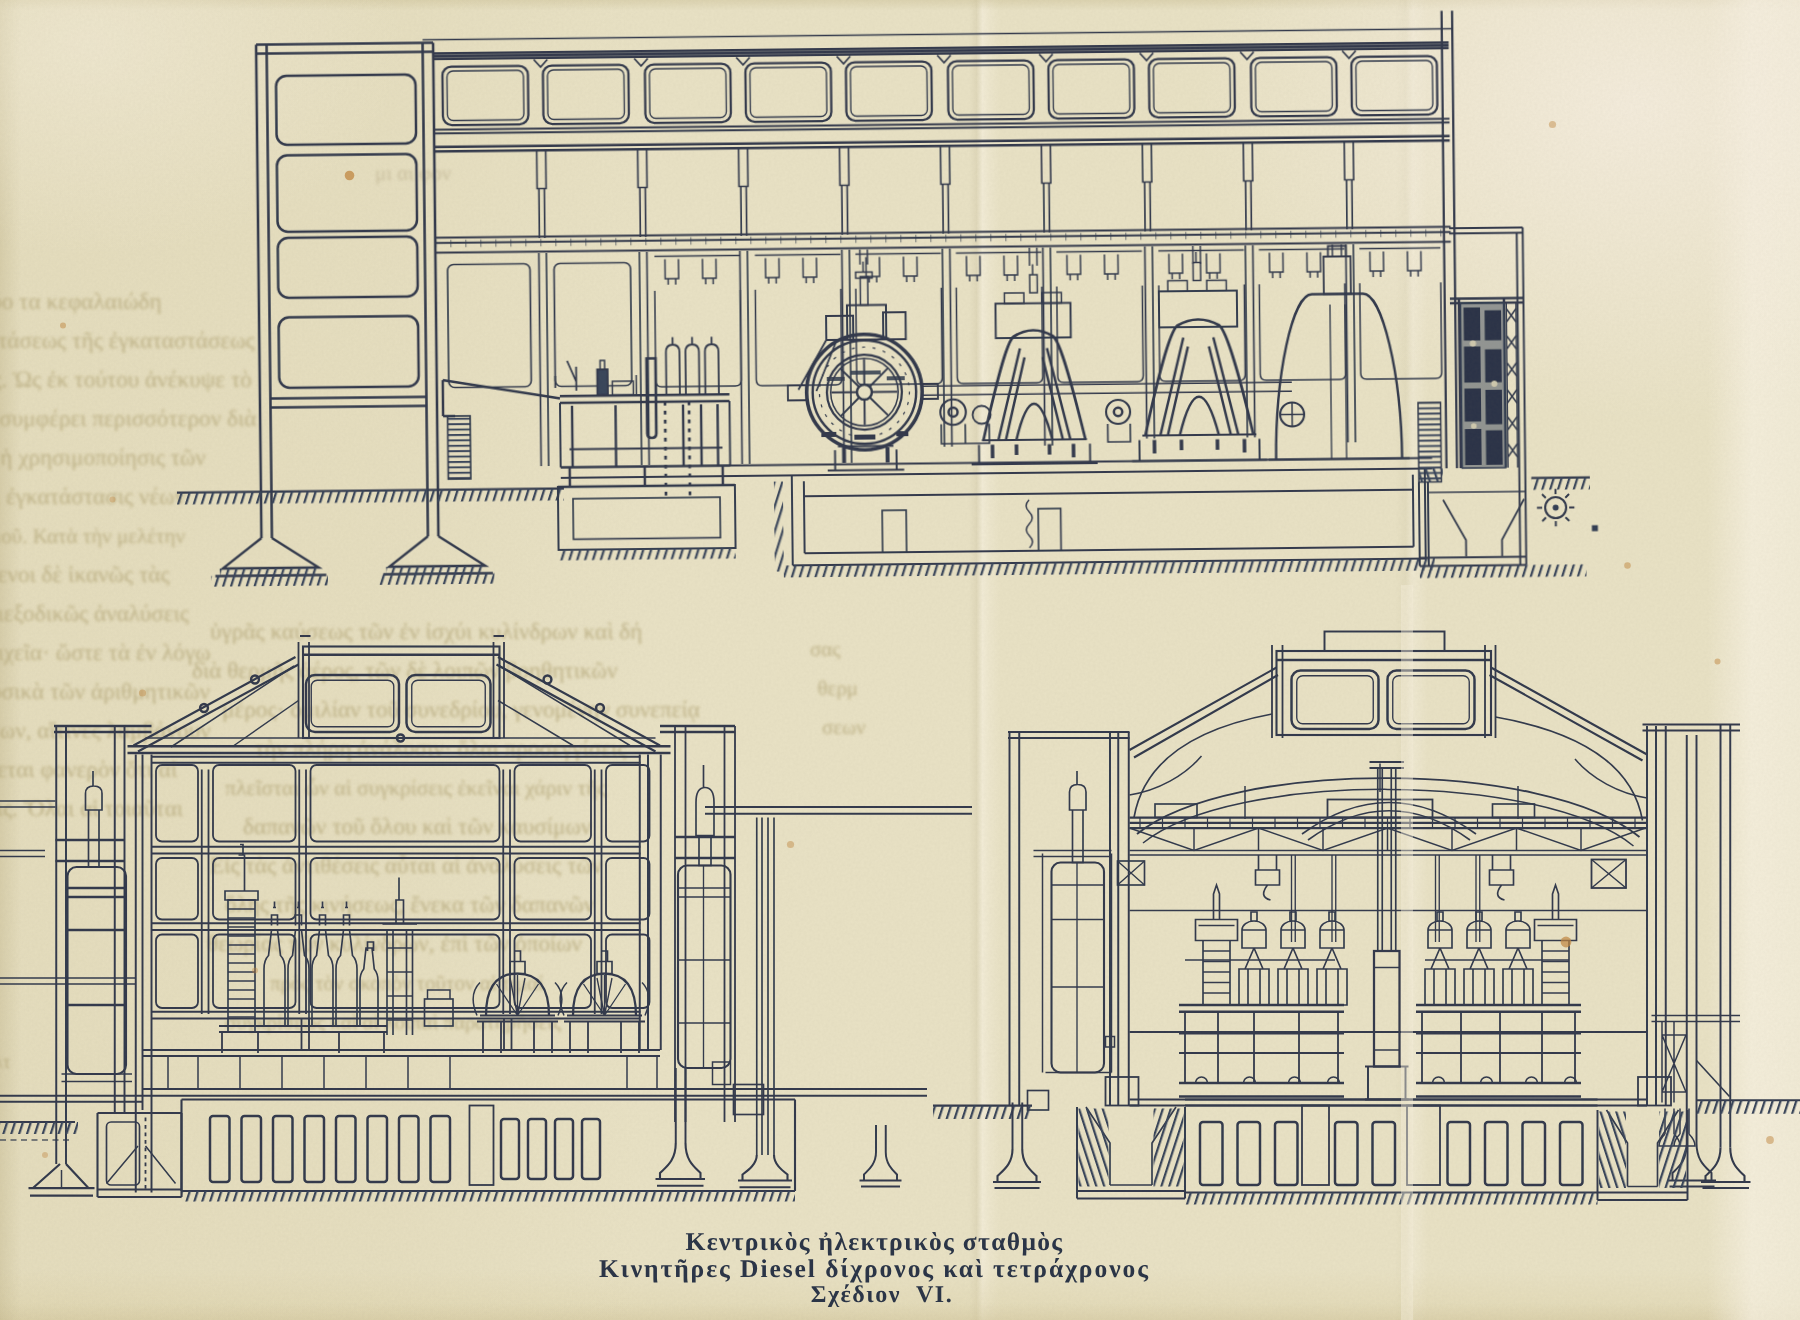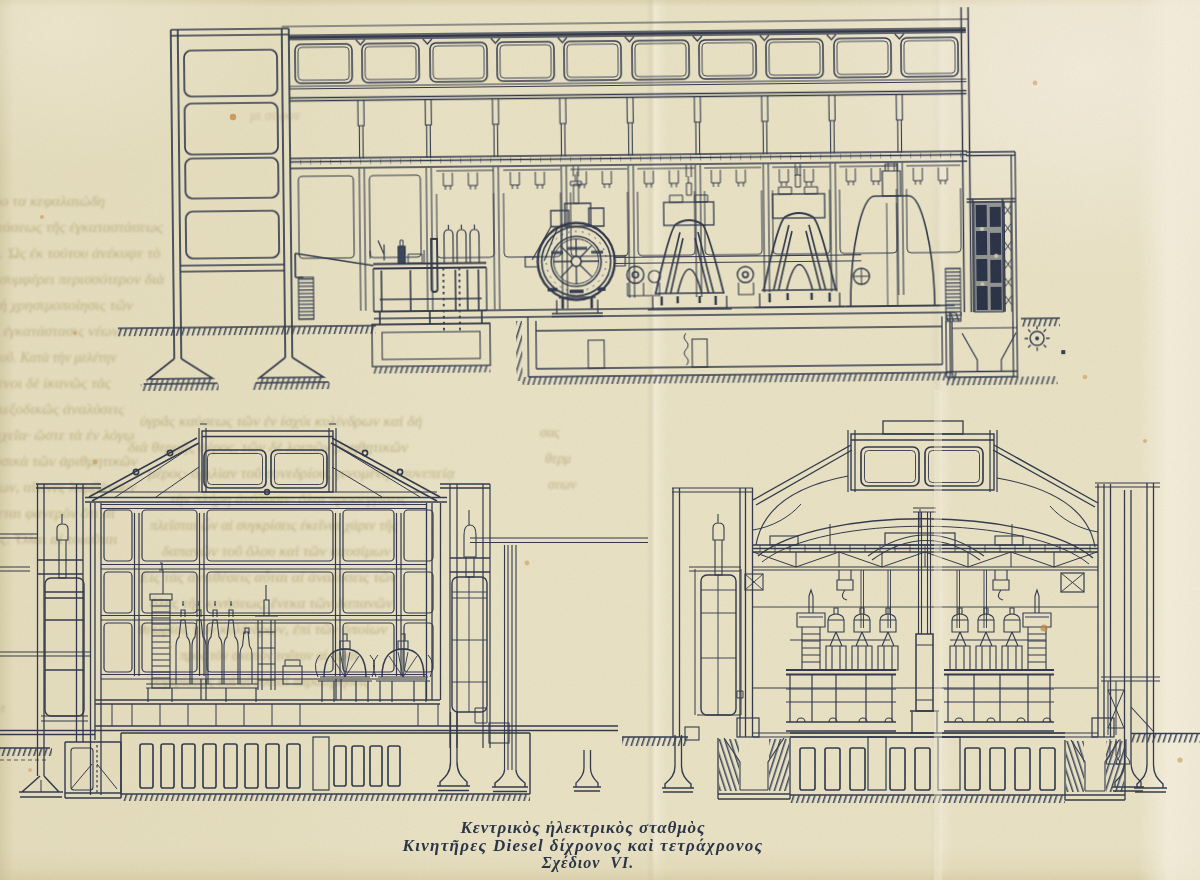--- a/index.html
+++ b/index.html
@@ -15,7 +15,7 @@
  linear-gradient(0deg, rgba(222,211,170,.35) 14px, rgba(222,211,170,0) 34px),
  linear-gradient(90deg, rgba(120,108,66,0) 646px, rgba(120,108,66,.08) 651px, rgba(250,244,228,.55) 655px, rgba(250,244,228,.25) 660px, rgba(250,244,228,0) 667px),
  linear-gradient(90deg, rgba(120,108,66,0) 930px, rgba(120,108,66,.05) 937px, rgba(248,242,226,.4) 942px, rgba(248,242,226,0) 952px),
- #e9e2c5; font-style: italic;}
+ #e9e2c5;}
 svg{position:absolute;left:0;top:0}
 .cap{font-family:"Liberation Serif",serif;font-weight:bold;fill:#2b3547}
 .bl{font-family:"Liberation Serif",serif;fill:#b3a677}

